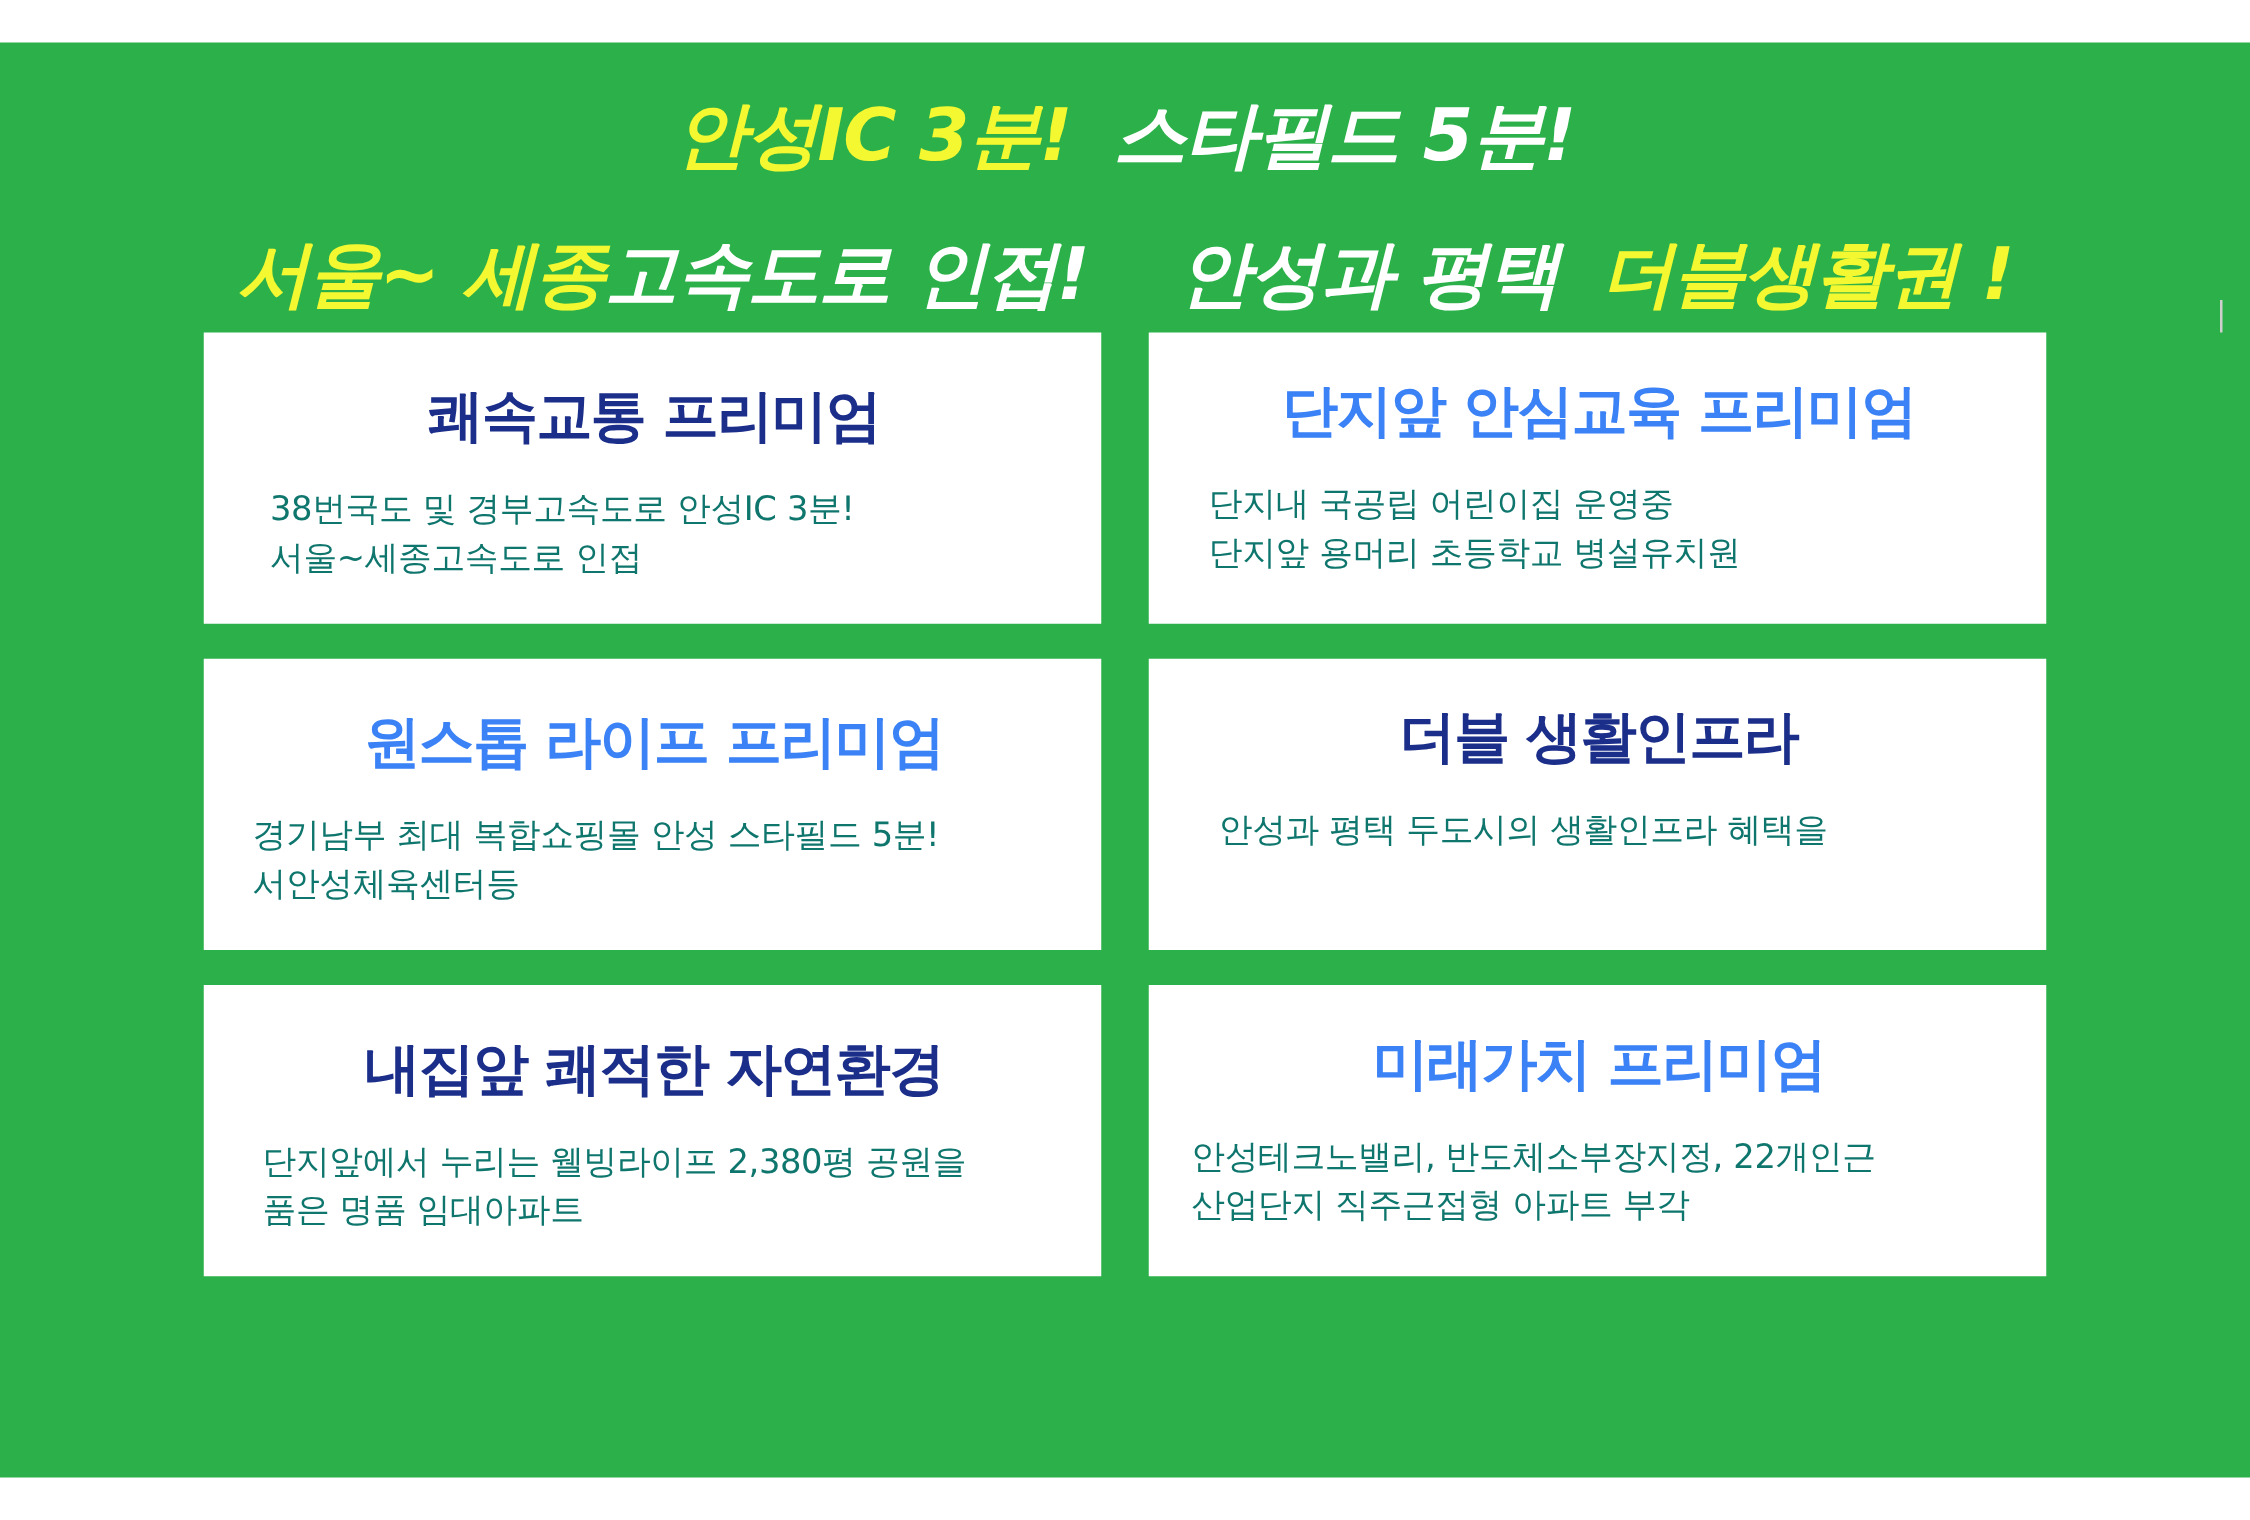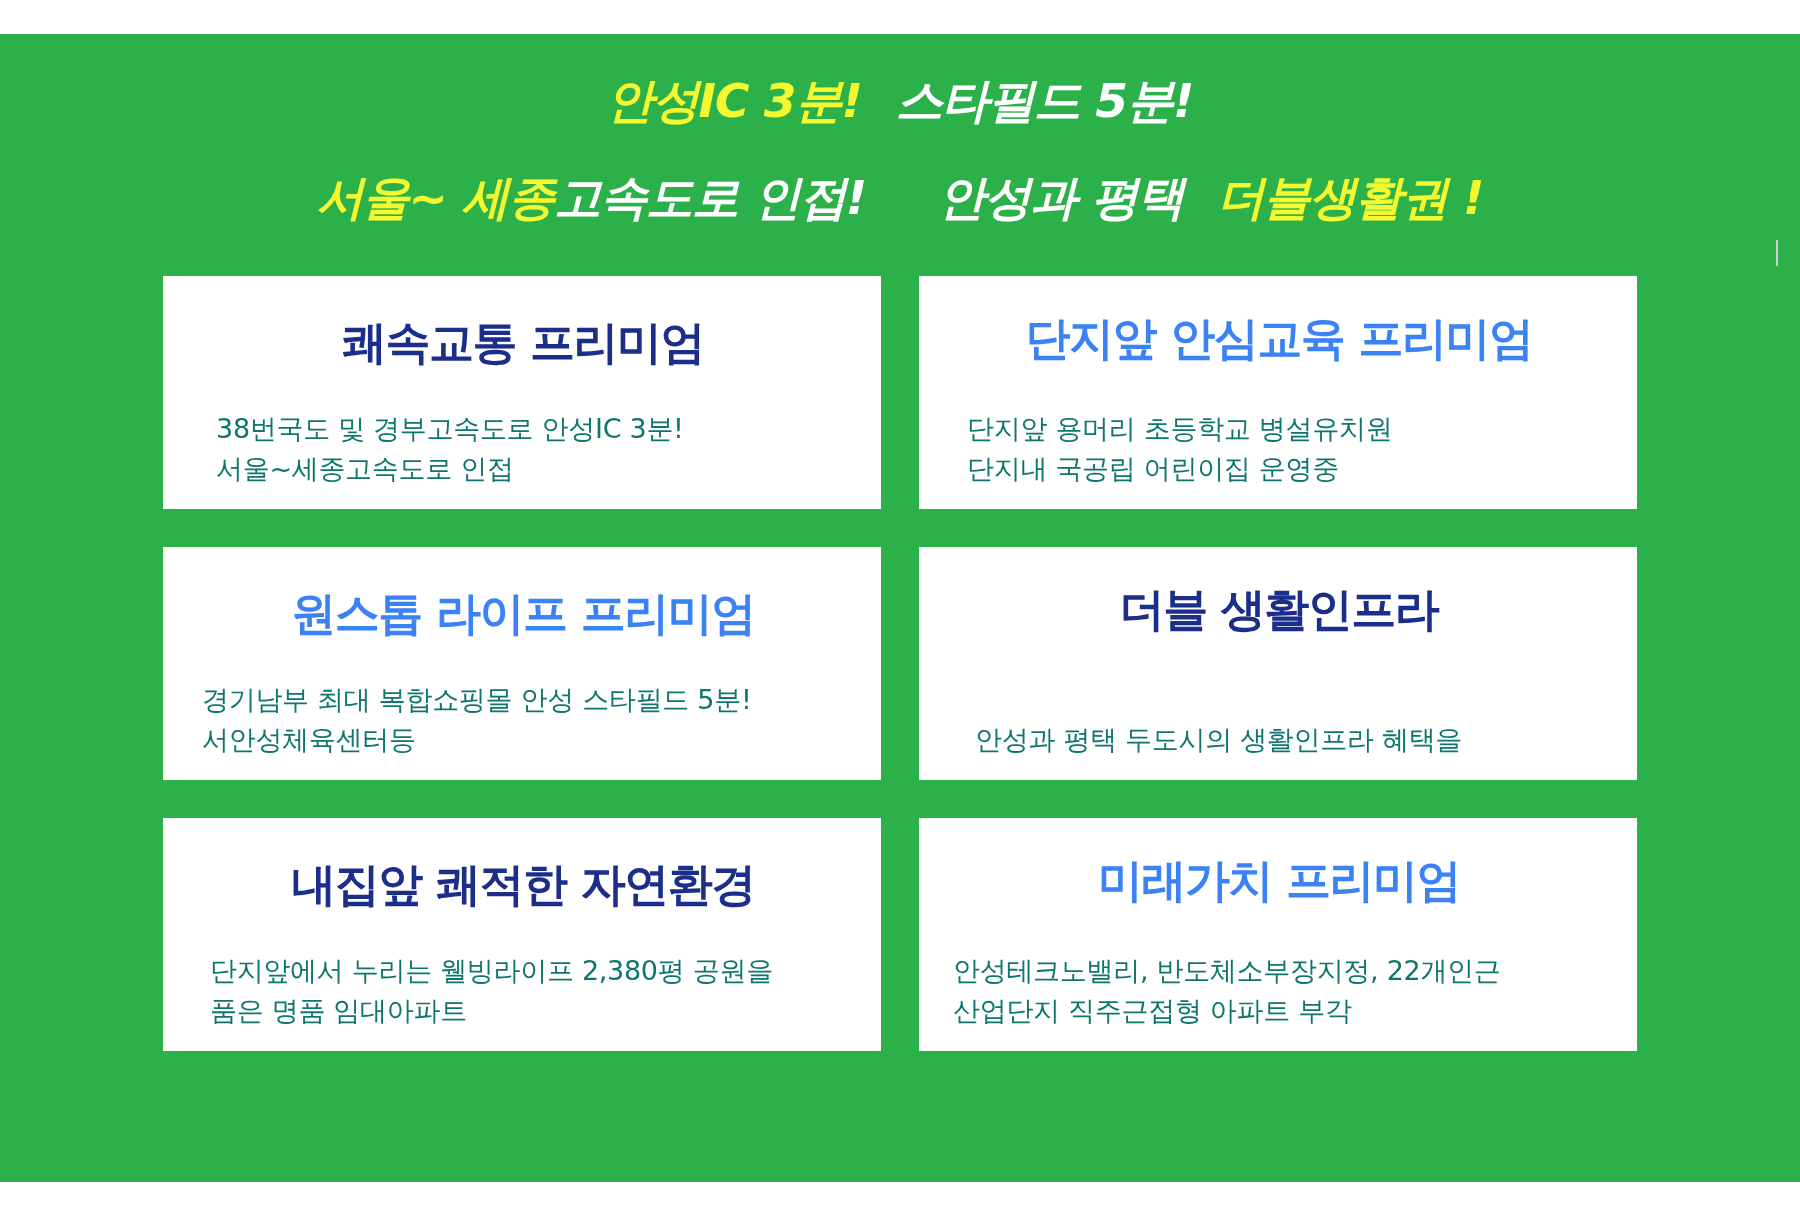--- a/index.html
+++ b/index.html
@@ -33,7 +33,7 @@
     text-align: center;
   }
   .headline {
-    font-size: 47px;
+    font-size: 58px;
     font-weight: bold;
     font-style: italic;
     letter-spacing: -1px;

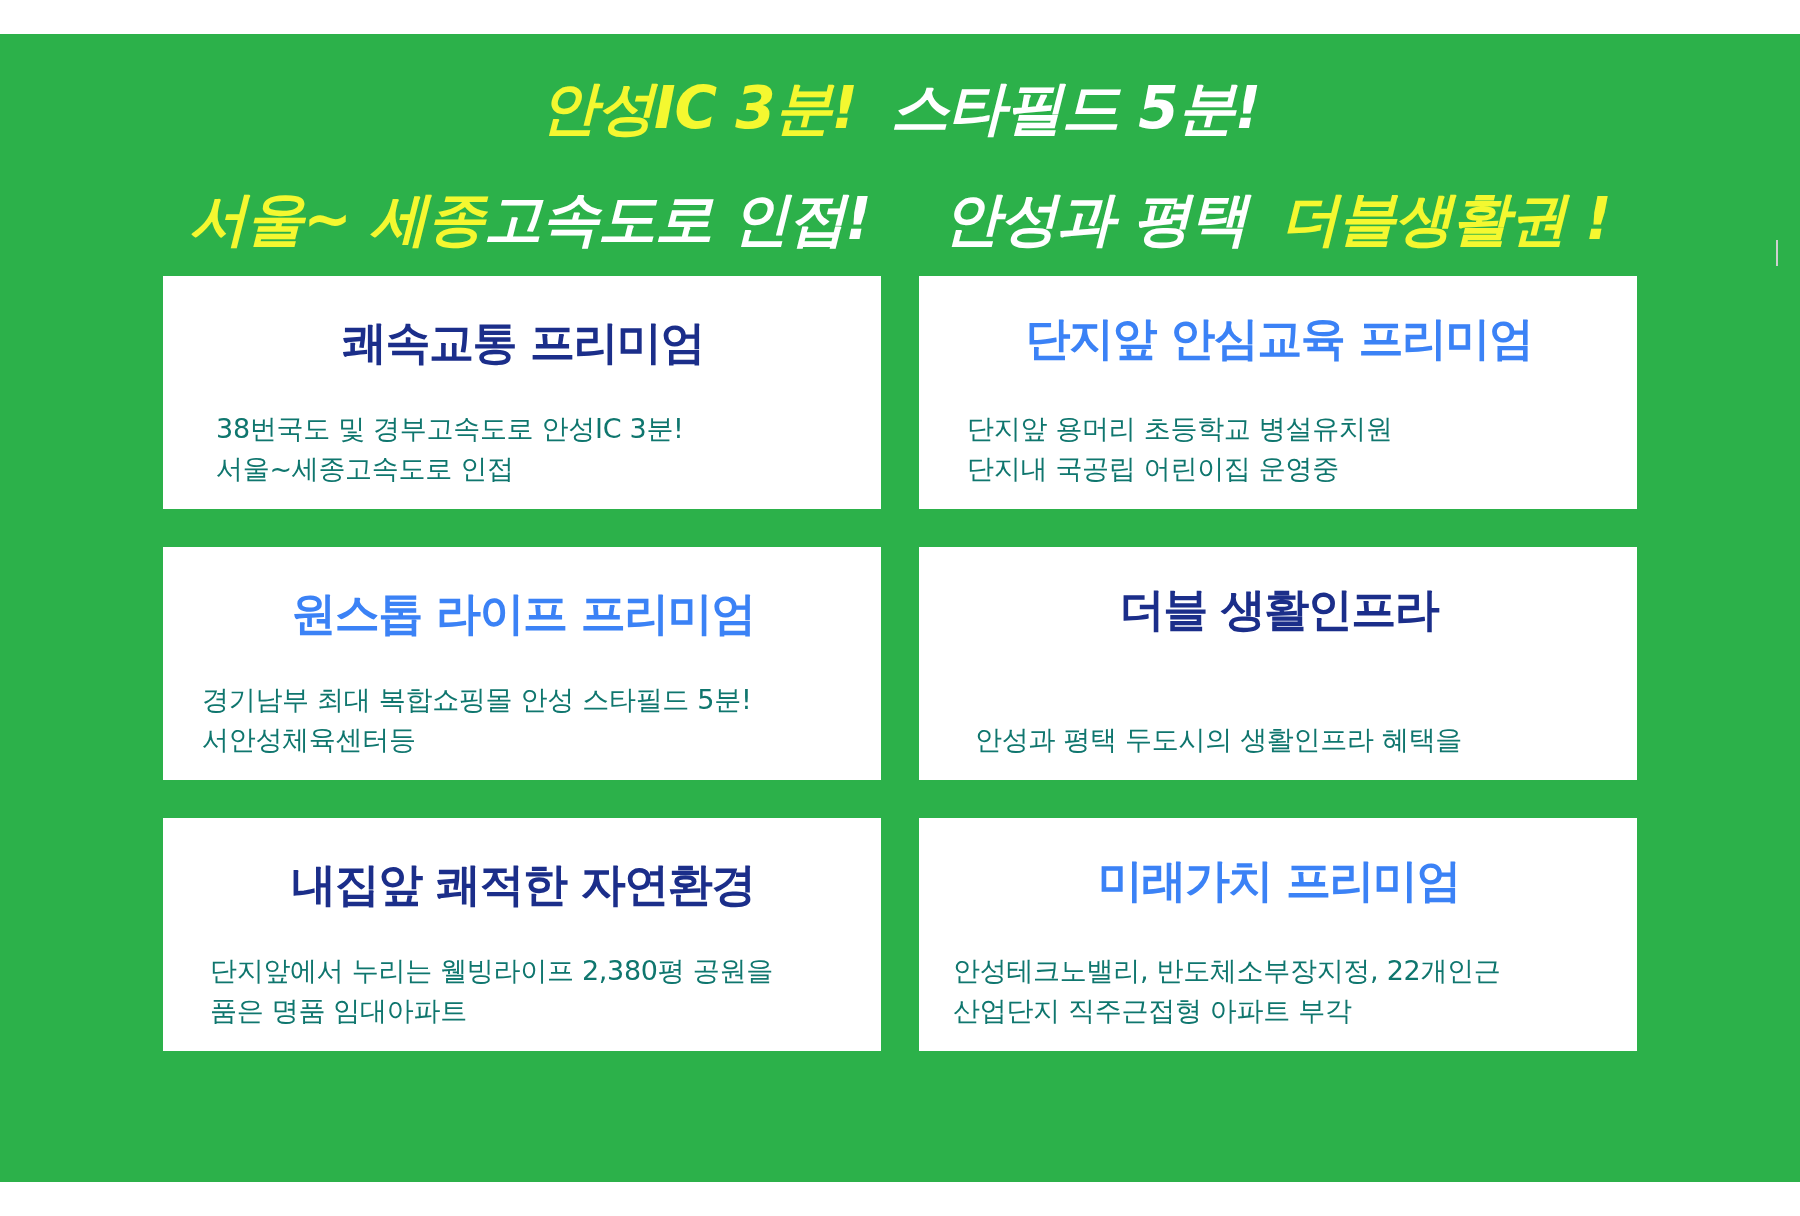--- a/index.html
+++ b/index.html
@@ -77,8 +77,7 @@
     display: flex;
     flex-direction: column;
     align-items: center;
-    justify-content: space-between;
-    margin-top: 10px;
+    justify-content: flex-start;
   }
 
   .card-title {

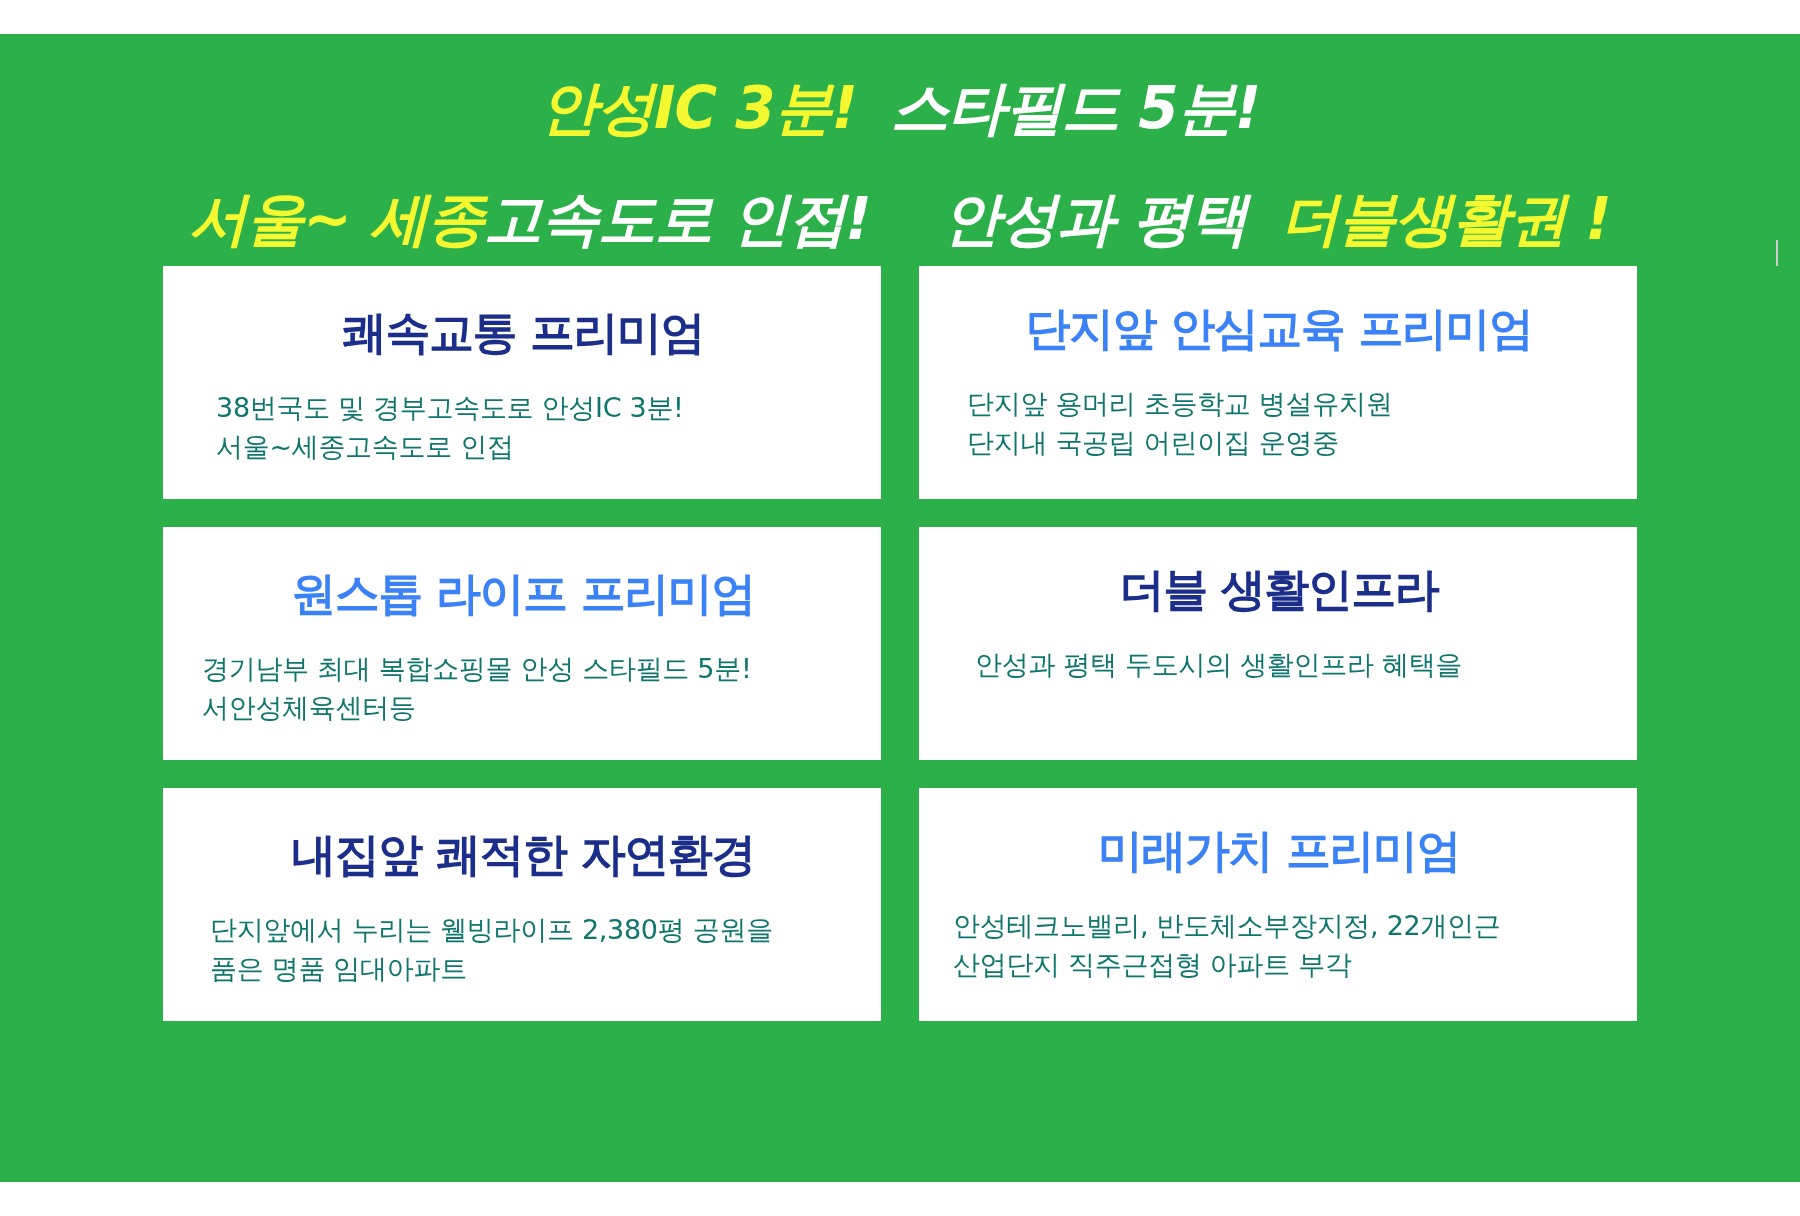--- a/index.html
+++ b/index.html
@@ -146,8 +146,8 @@
     <div class="card c2">
       <div class="card-title red">단지앞 안심교육 프리미엄</div>
       <div class="card-body">
+        <span class="bodyline">단지내 국공립 어린이집 운영중</span>
         <span class="bodyline">단지앞 용머리 초등학교 병설유치원</span>
-        <span class="bodyline">단지내 국공립 어린이집 운영중</span>
       </div>
     </div>
 

